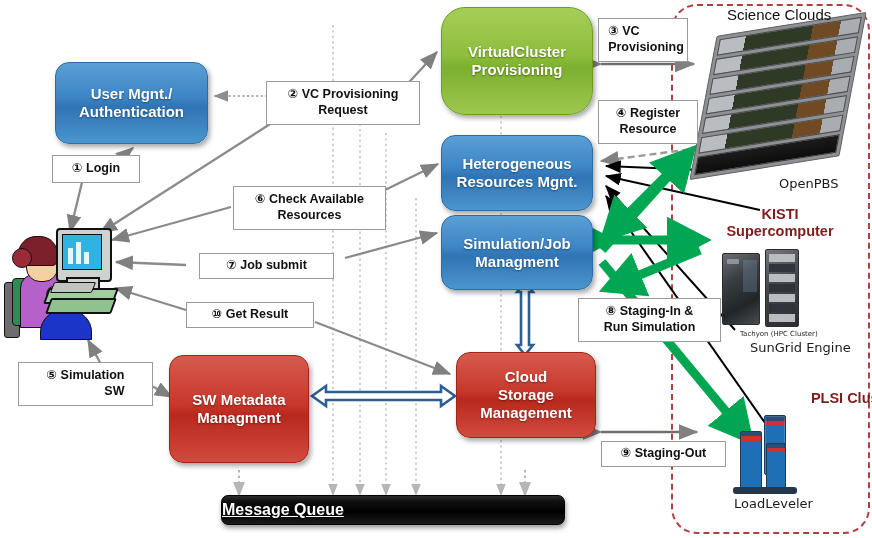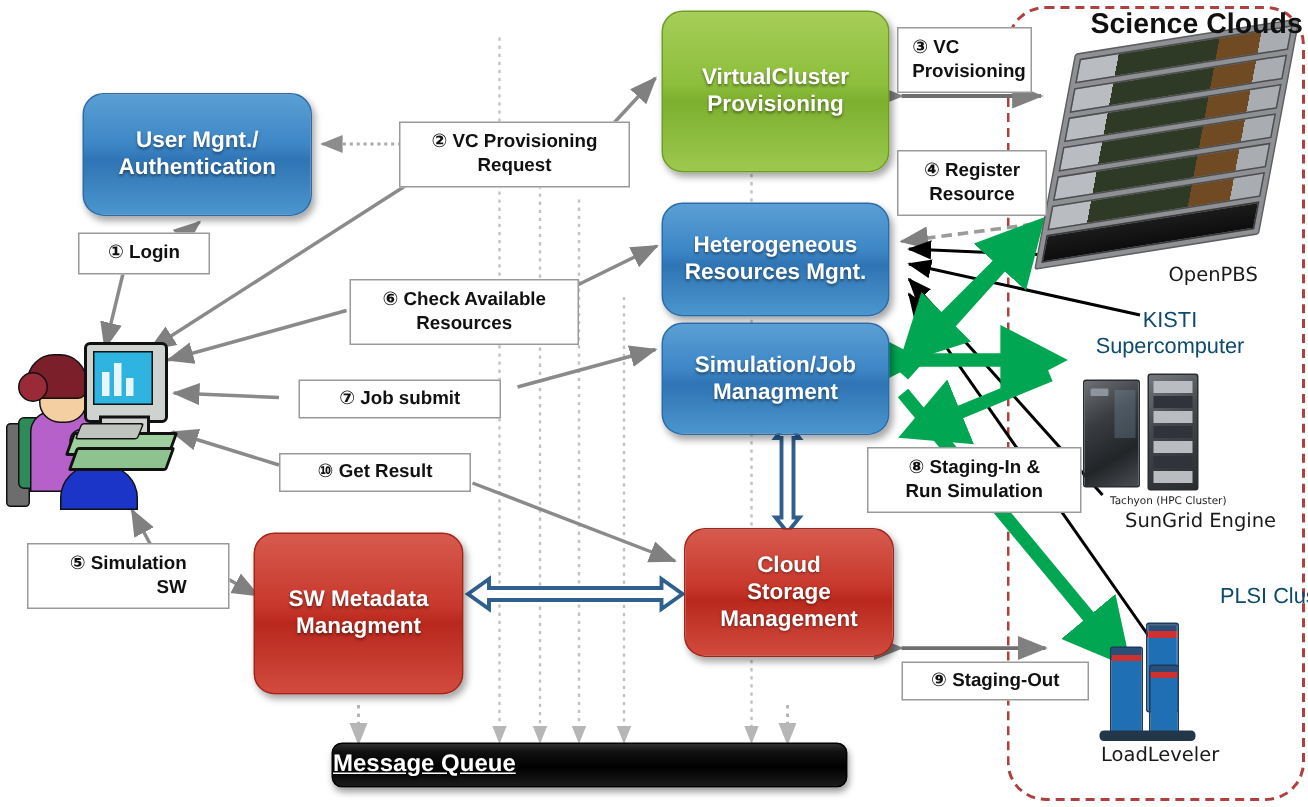--- a/index.html
+++ b/index.html
@@ -51,7 +51,7 @@
     z-index:1;
   }
   .region-title{
-    position:absolute;font-size:19px;font-weight:bold;color:#111;z-index:10;
+    position:absolute;font-size:15px;font-weight:normal;color:#111;z-index:10;
   }
   .res-cap{
     position:absolute;font-size:13px;color:#1a1a1a;z-index:10;

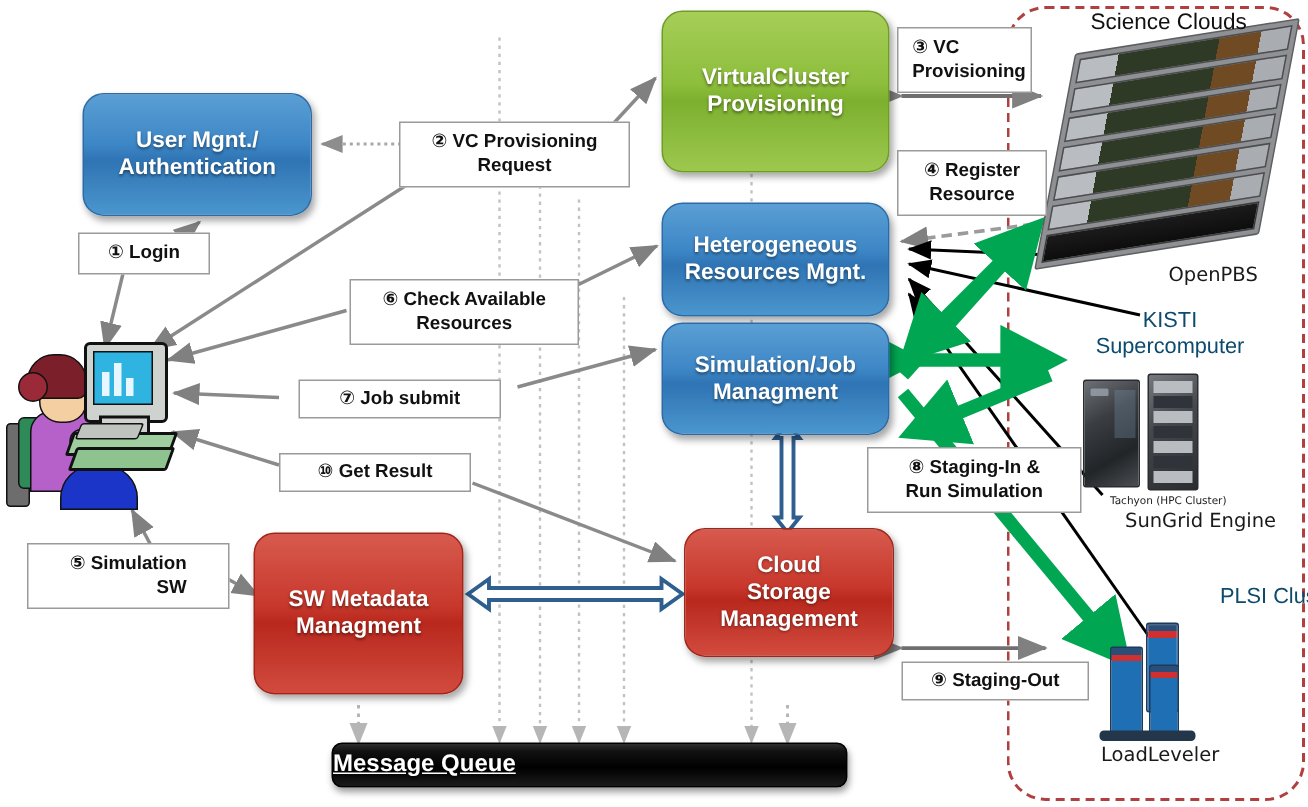--- a/index.html
+++ b/index.html
@@ -287,7 +287,7 @@
     </div>
   </div>
 
-  <div class="node node-green" style="left:441px;top:7px;width:152px;height:108px;font-size:15px;">
+  <div class="node node-green" style="left:441px;top:7px;width:152px;height:108px;font-size:15px;border-radius:24px;">
     <div>
       <span>VirtualCluster</span><br>
       <span>Provisioning</span>

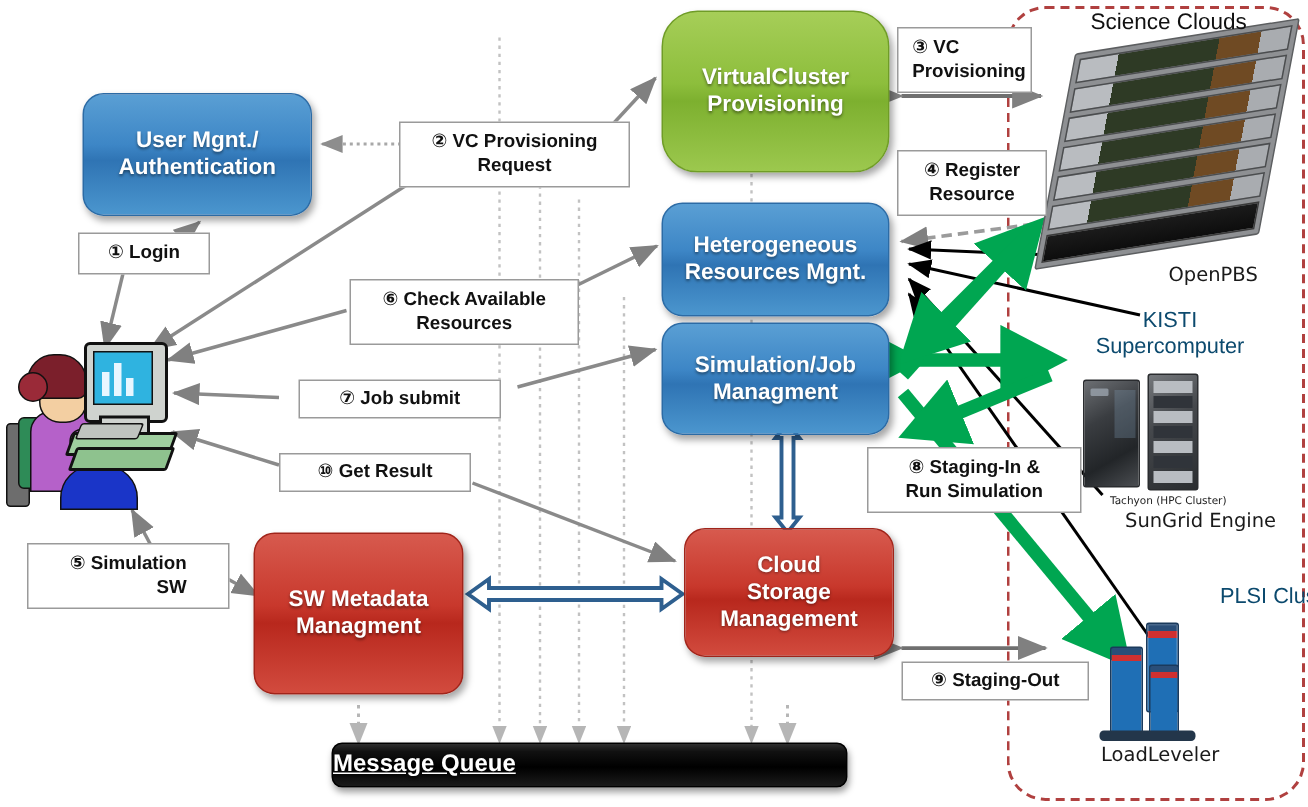--- a/index.html
+++ b/index.html
@@ -62,7 +62,7 @@
     font-family:"DejaVu Sans",sans-serif;
   }
   .res-title{
-    position:absolute;font-size:14.5px;font-weight:normal;color:#0c4a6e;
+    position:absolute;font-size:14.5px;font-weight:bold;color:#7f1d1d;
     text-align:center;z-index:10;line-height:1.2;
   }
 

